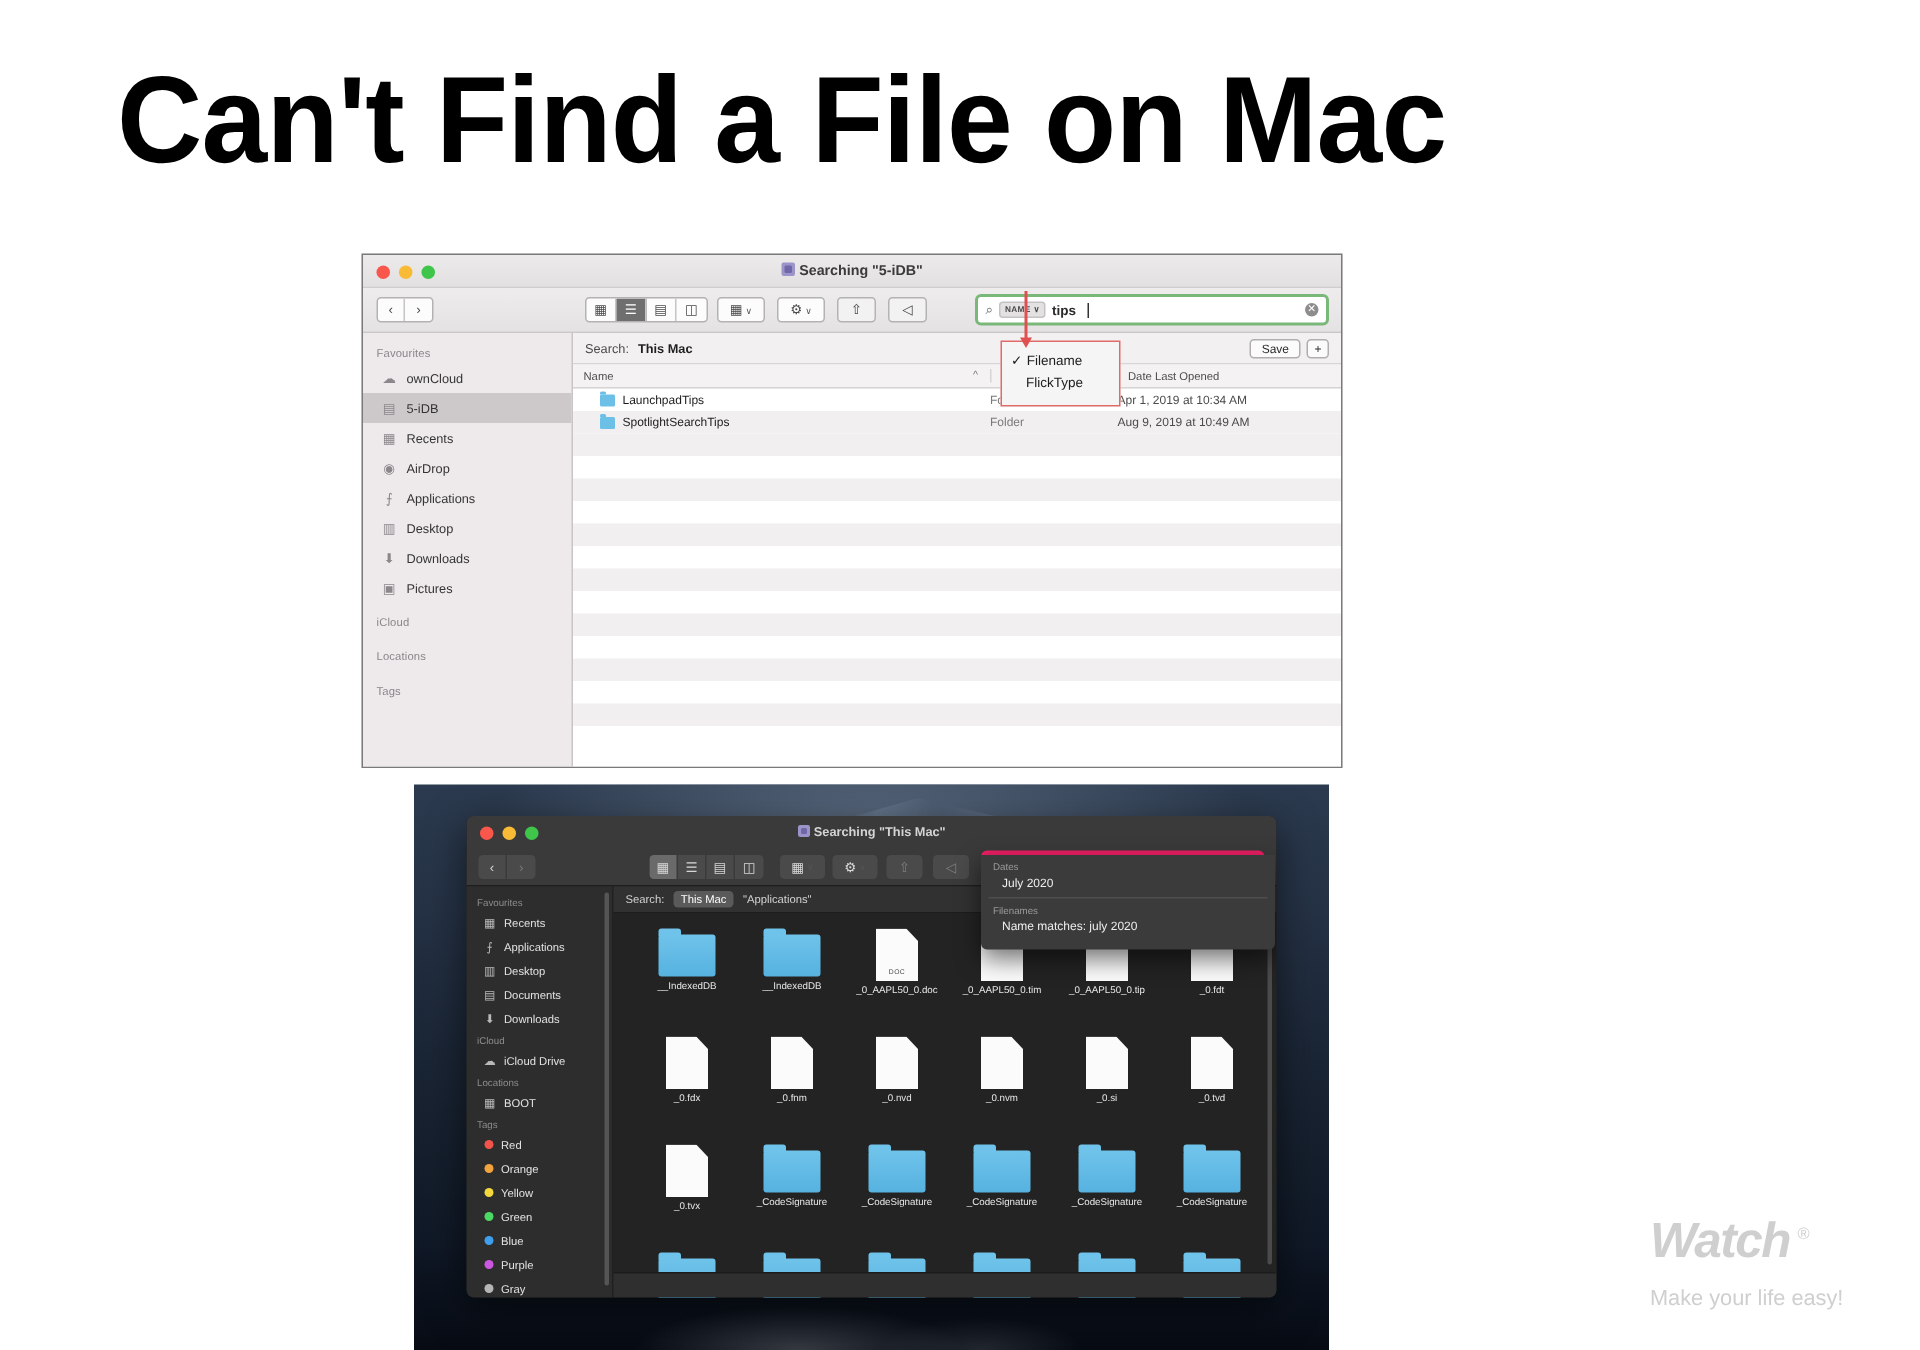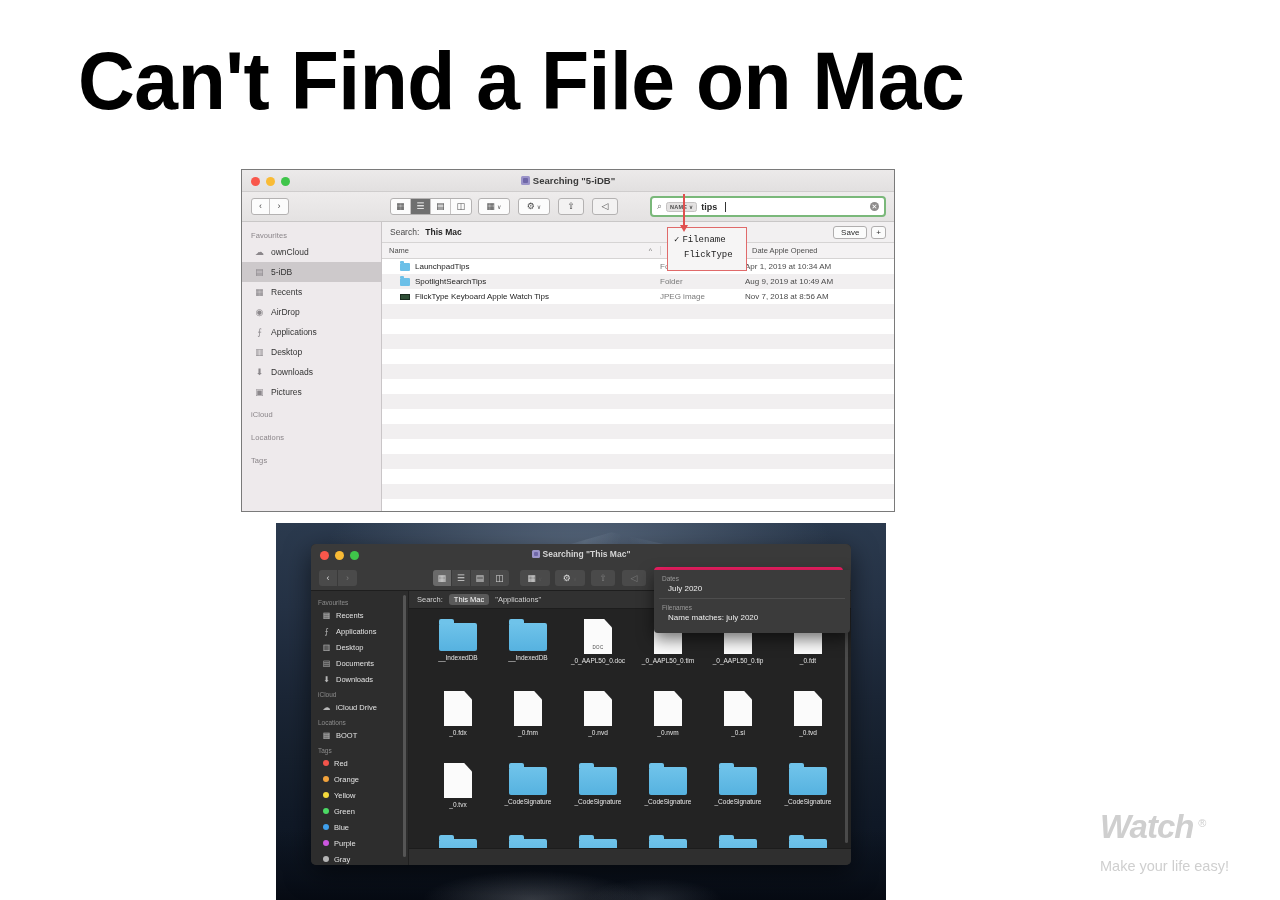--- a/index.html
+++ b/index.html
@@ -183,7 +183,7 @@
     background: #f6f5f5; border: 1px solid #e06a6a; z-index: 20;
     font-size: 9px; color: #202020; padding: 5px 0 0 0;
   }
-  .fn-popup .itm { height: 15px; line-height: 15px; padding-left: 6px; font-family: Liberation Mono, monospace; }
+  .fn-popup .itm { height: 15px; line-height: 15px; padding-left: 6px; }
   .fn-popup .itm .ck { margin-right: 3px; }
   .fn-popup .itm.pad { padding-left: 16px; }
   .arrow {

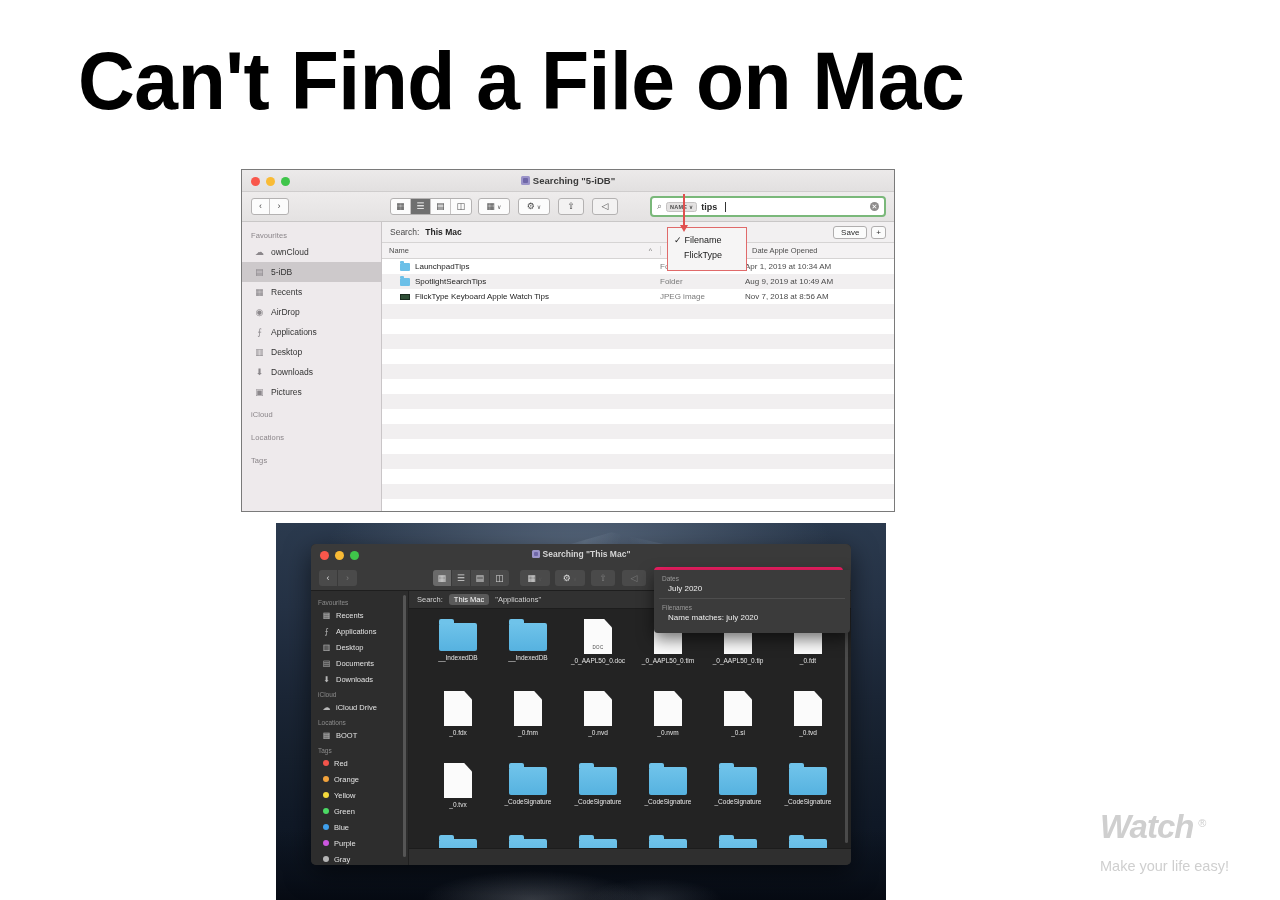--- a/index.html
+++ b/index.html
@@ -488,7 +488,7 @@
         <div class="colhdr">
           <div class="c1">Name</div>
           <div class="c2">Kind</div>
-          <div class="c3">Date Apple Opened</div>
+          <div class="c3">Date Last Opened</div>
         </div>
 
         <div class="row">

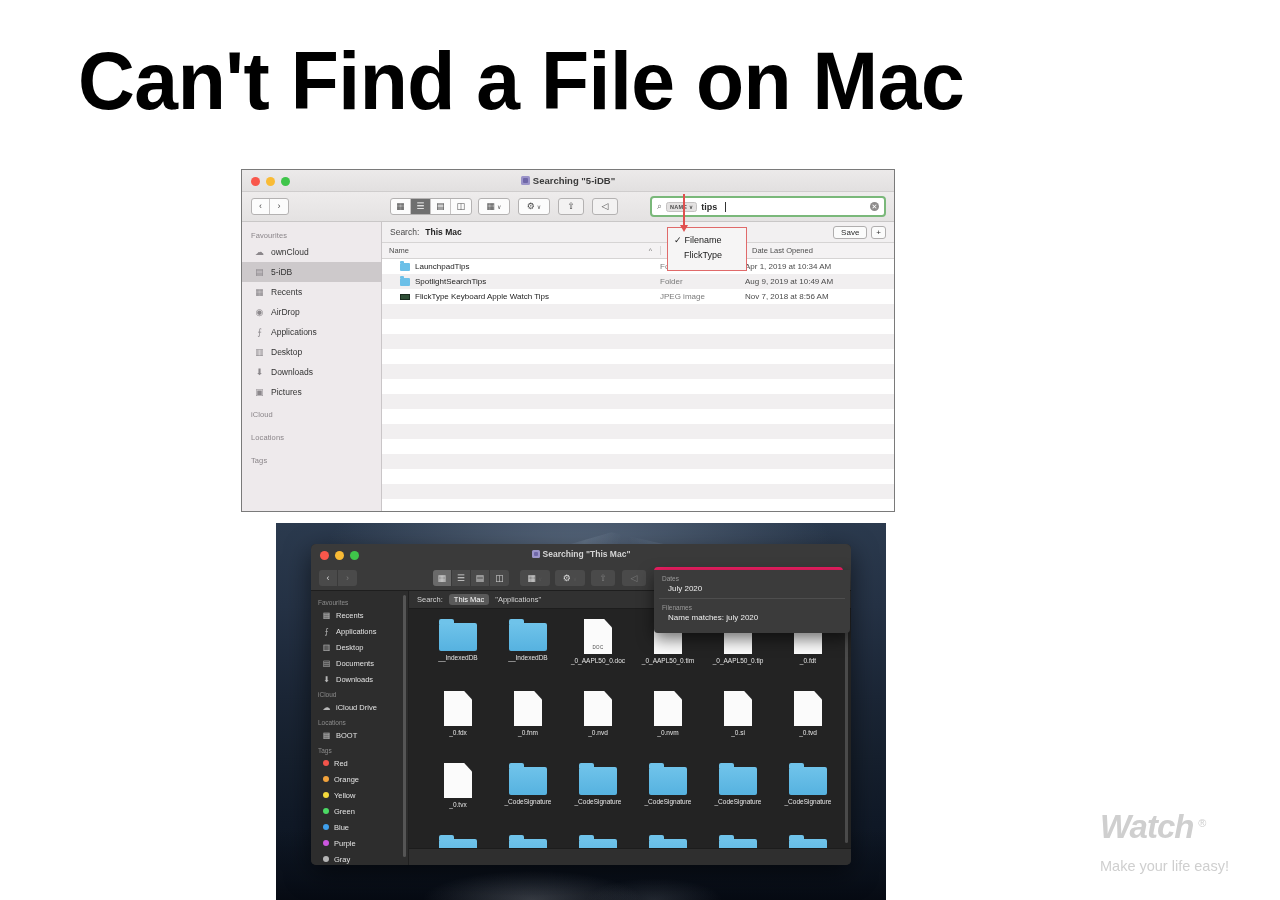--- a/index.html
+++ b/index.html
@@ -507,14 +507,6 @@
           <div class="c2">Folder</div>
           <div class="c3">Aug 9, 2019 at 10:49 AM</div>
         </div>
-        <div class="row">
-          <div class="c1">
-            <span class="ficon-jpeg"></span>
-            <span>FlickType Keyboard Apple Watch Tips</span>
-          </div>
-          <div class="c2">JPEG image</div>
-          <div class="c3">Nov 7, 2018 at 8:56 AM</div>
-        </div>
 
         <div class="row alt"></div>
         <div class="row"></div>

